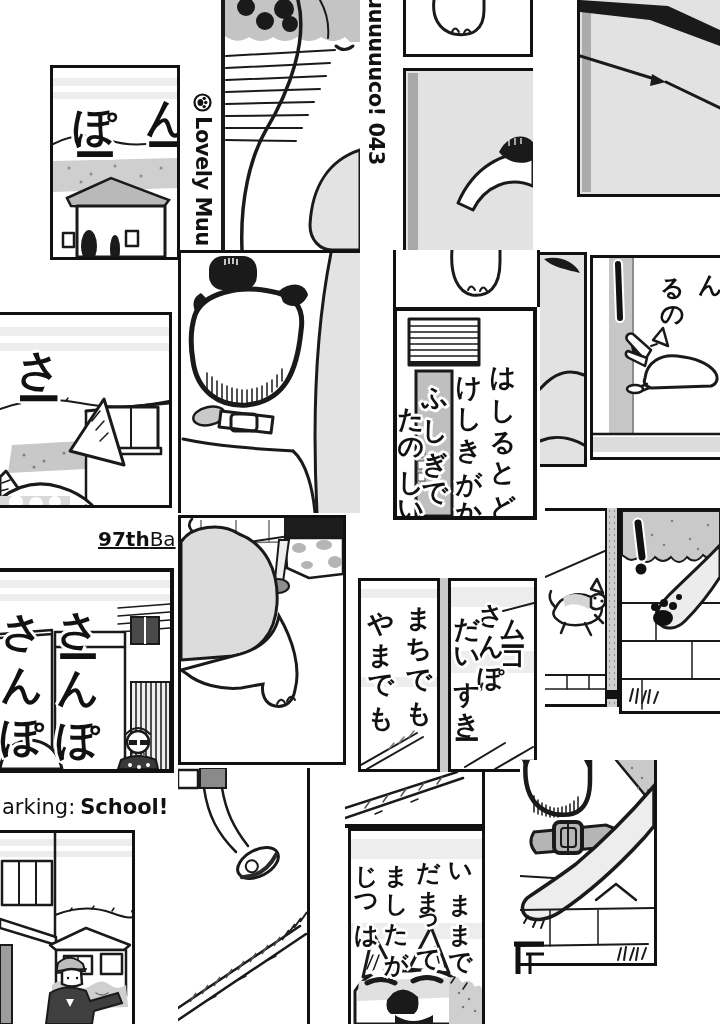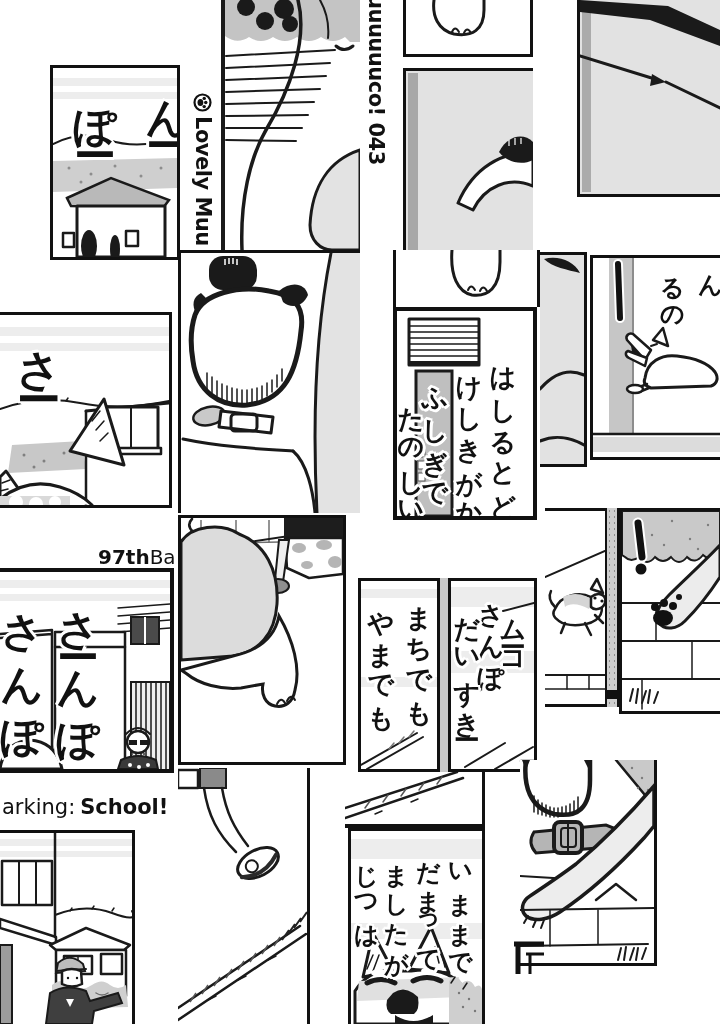--- a/index.html
+++ b/index.html
@@ -93,7 +93,7 @@
     <div class="vt sfx-lg halo" style="left:16px;top:5px;">さー</div>
   </div>
 
-  <div class="chapter-frag" style="left:98px;top:545px;">
+  <div class="chapter-frag" style="left:98px;top:527px;text-decoration:underline;">
     <span class="w800">97th</span><span class="w500">Ba</span>
   </div>
 

